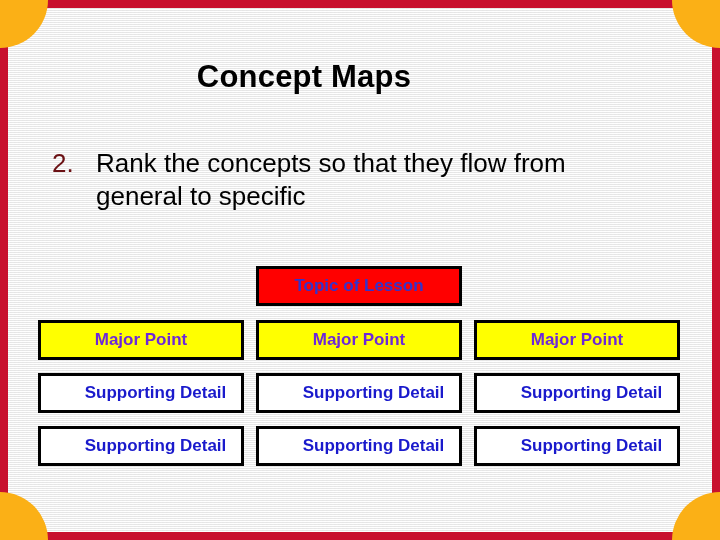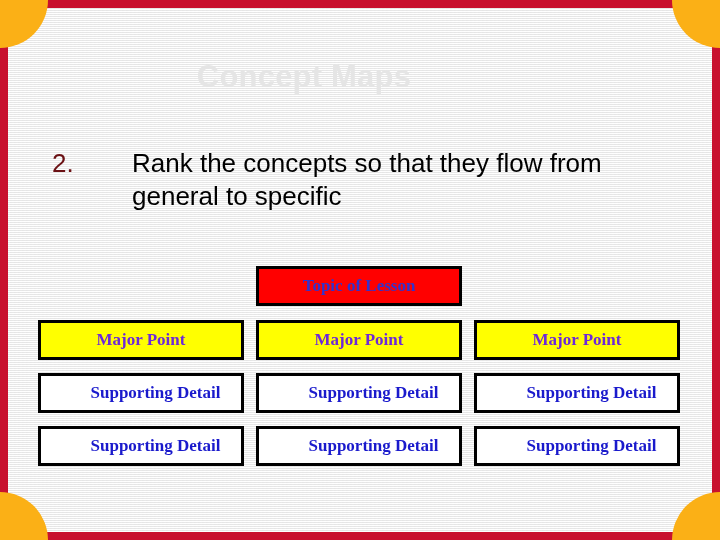--- a/index.html
+++ b/index.html
@@ -71,7 +71,7 @@
     text-align: center;
     font-size: 31px;
     font-weight: bold;
-    color: #e5e5e5;
+    color: #000000;
     letter-spacing: 0.2px;
     line-height: 1.1;
   }

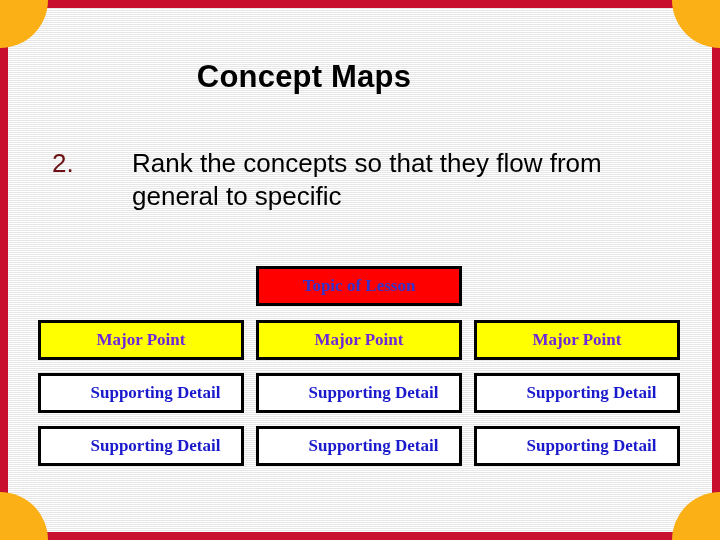--- a/index.html
+++ b/index.html
@@ -103,7 +103,6 @@
     font-weight: normal;
     line-height: 1.28;
     max-width: 520px;
-    margin-left: 36px;
   }
 
   

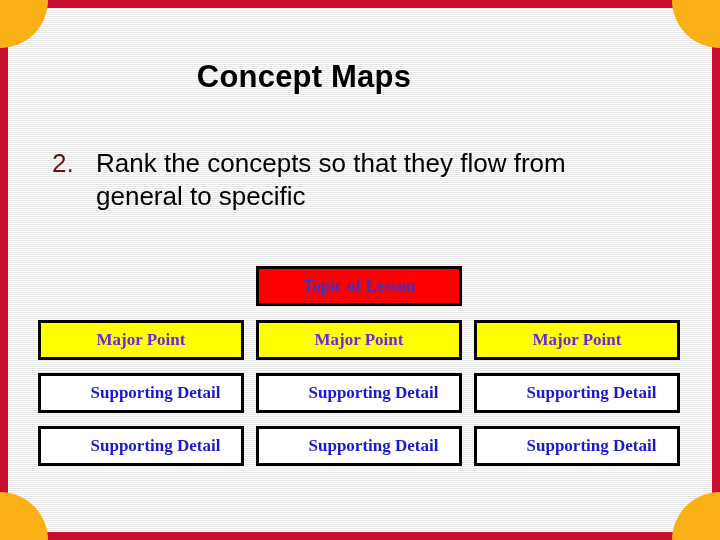--- a/index.html
+++ b/index.html
@@ -132,7 +132,6 @@
     font-weight: bold;
     color: #2020c0;
     margin-right: 12px;
-    font-family: Liberation Serif, serif;
   }
 
   .map-box:last-child { margin-right: 0; }

